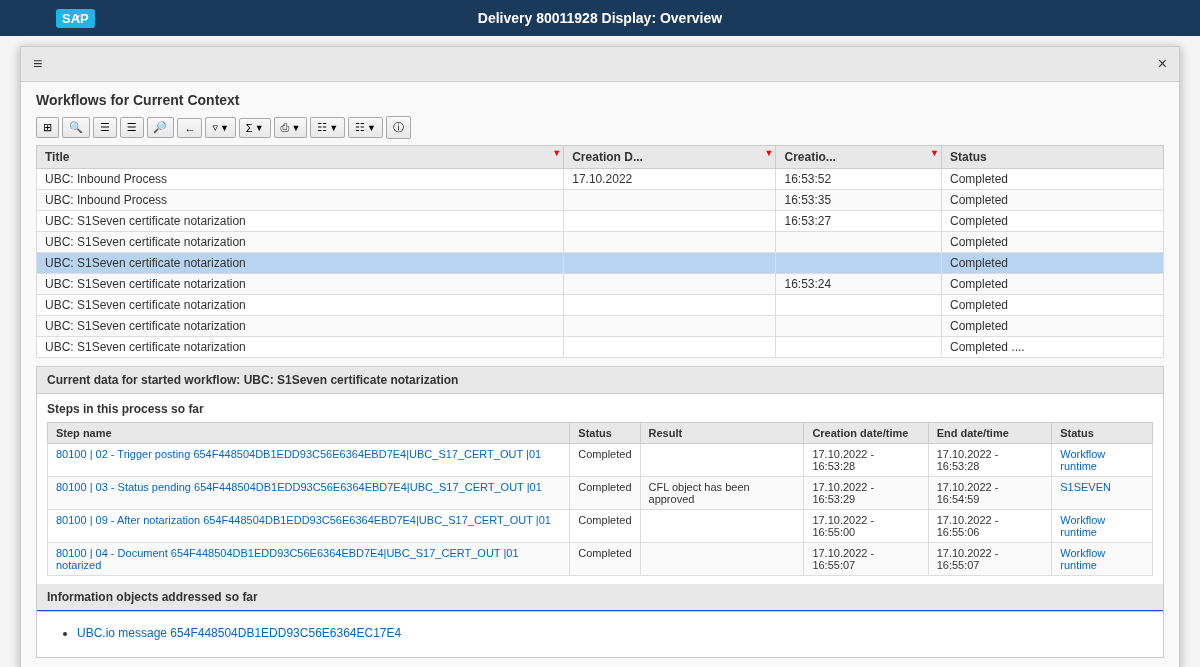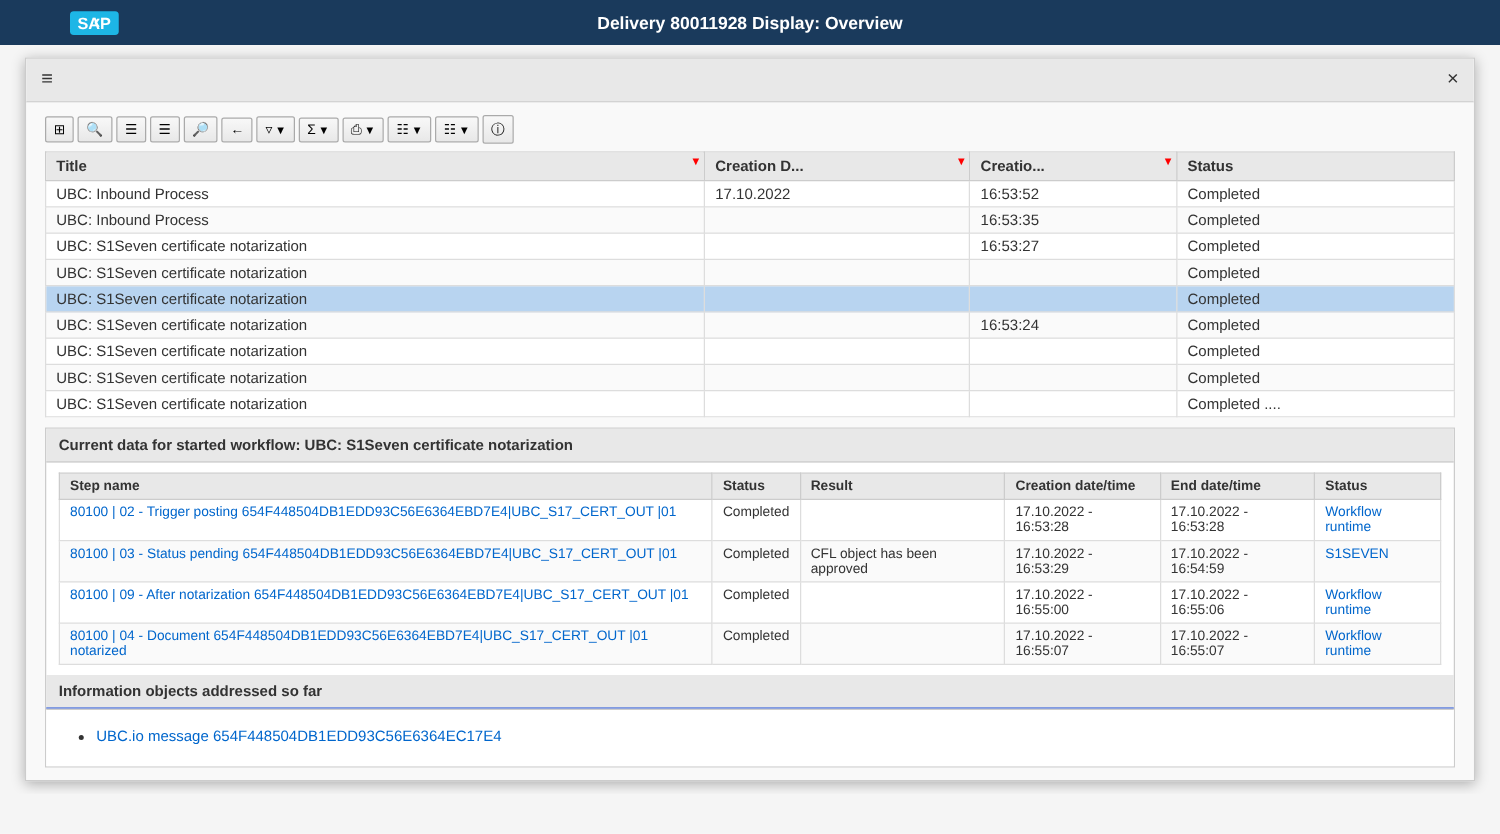--- a/index.html
+++ b/index.html
@@ -225,6 +225,7 @@
   </div>
 
   <div class="modal-body">
+    <div class="section-title">Workflows for Current Context</div>
 
     <div class="toolbar">
       <button class="toolbar-btn">⊞</button>

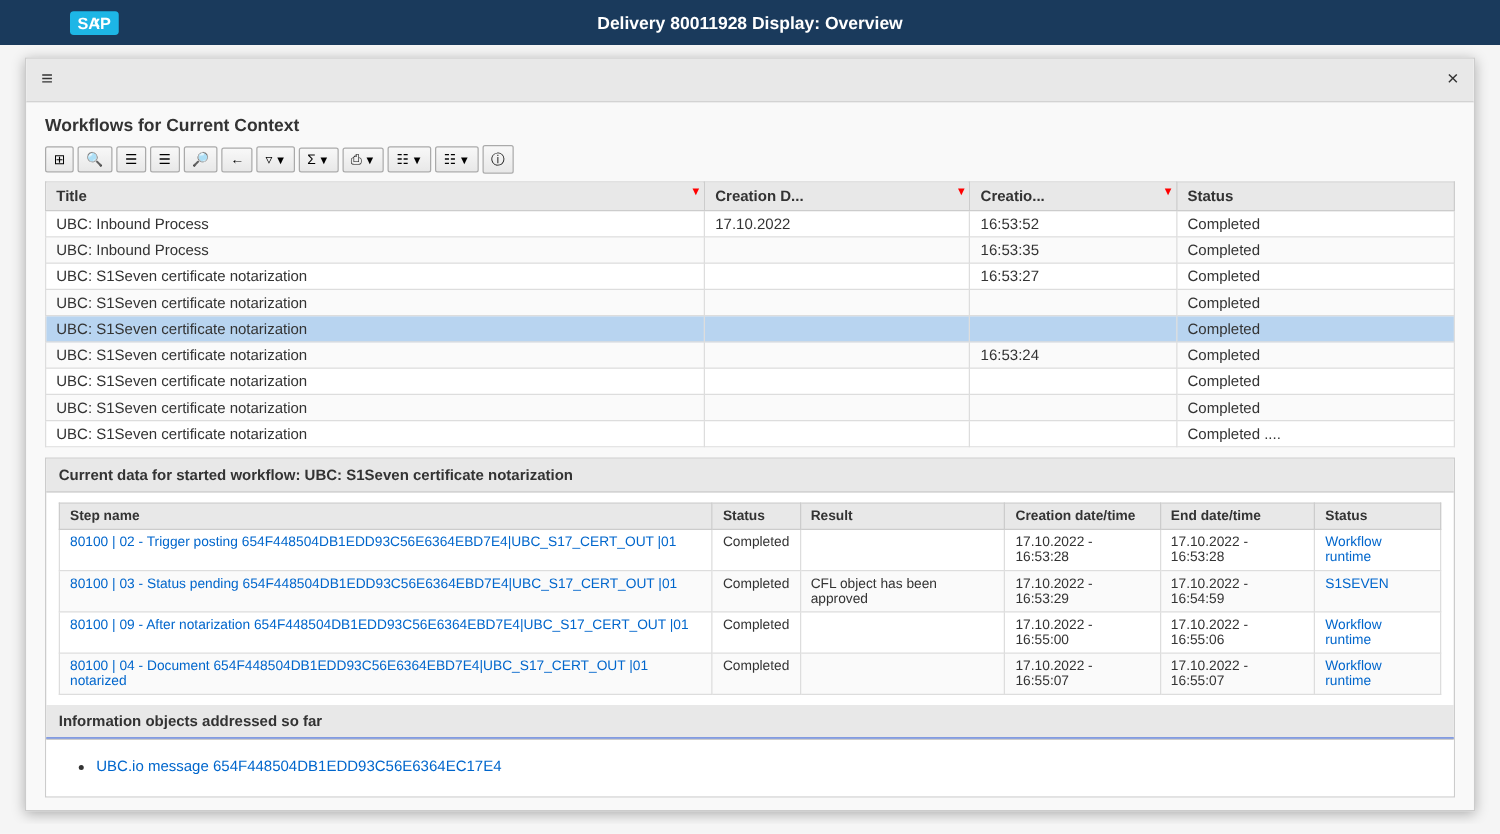--- a/index.html
+++ b/index.html
@@ -321,6 +321,7 @@
       <div class="current-workflow-header">Current data for started workflow: UBC: S1Seven certificate notarization</div>
 
       <div class="steps-section">
+        <div class="steps-title">Steps in this process so far</div>
         <table class="steps-table">
           <thead>
             <tr>

